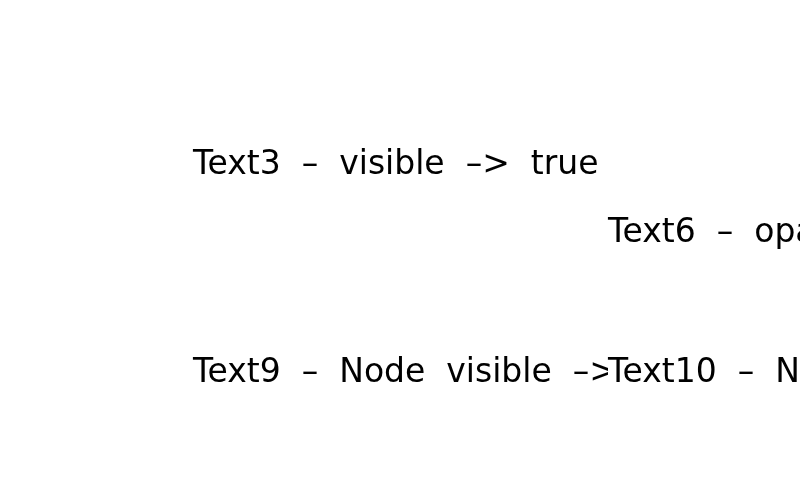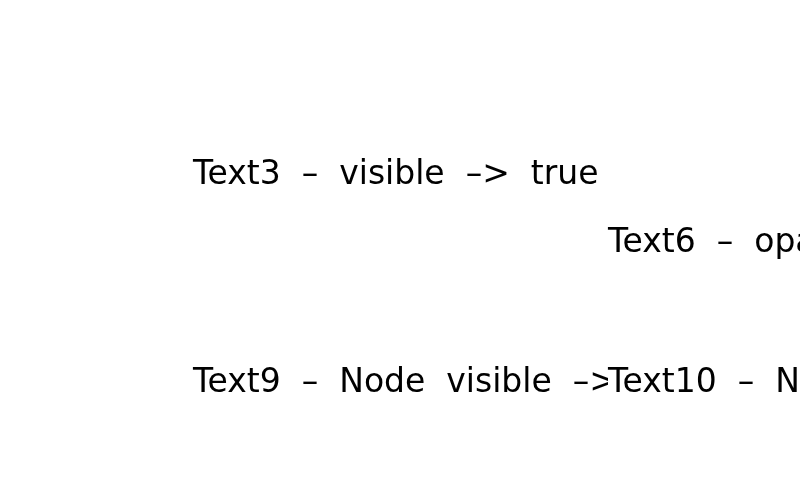--- a/index.html
+++ b/index.html
@@ -17,7 +17,7 @@
   #canvas {
     position: absolute;
     left: 0;
-    top: 14px;
+    top: 4px;
     width: 800px;
     height: 388px;
     overflow: hidden;

